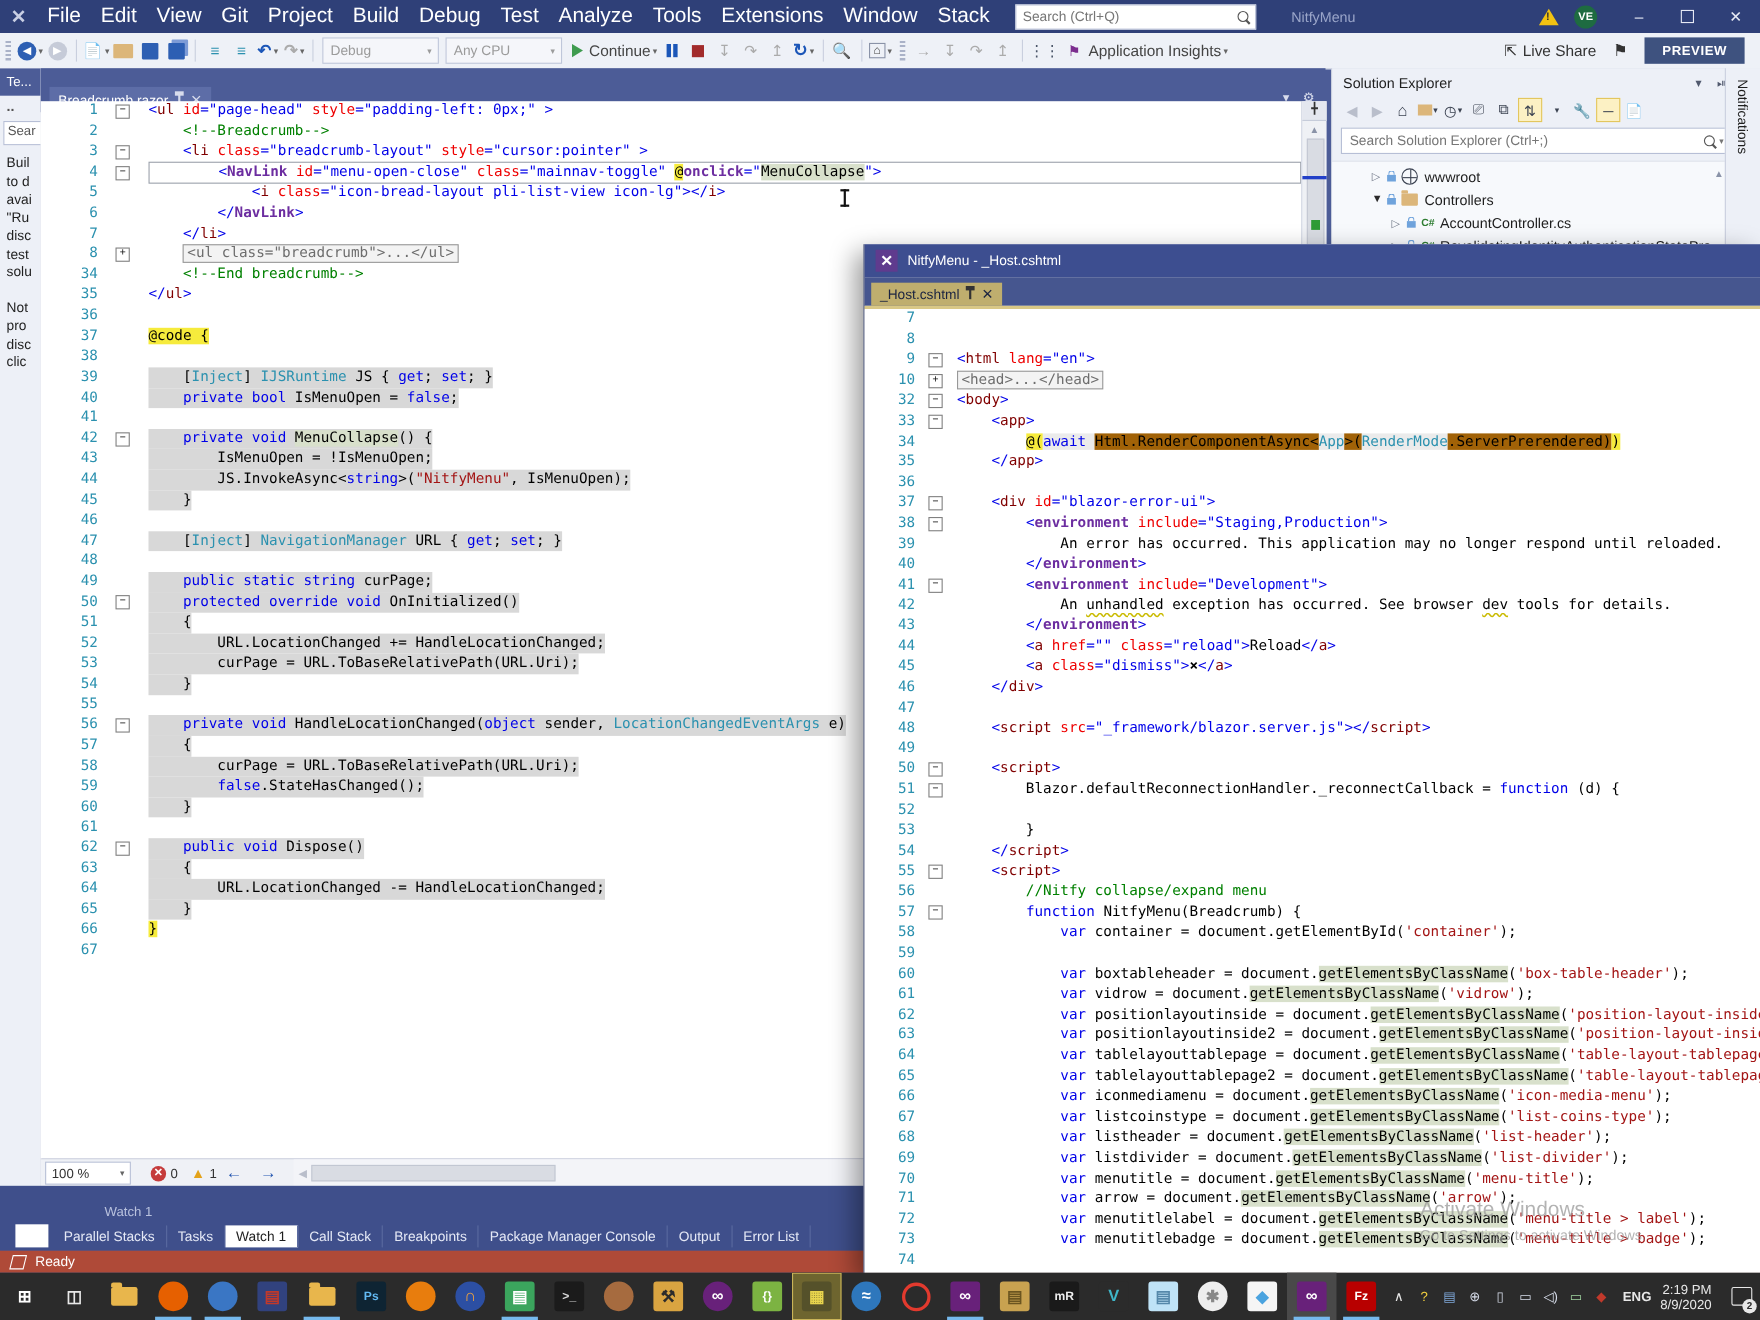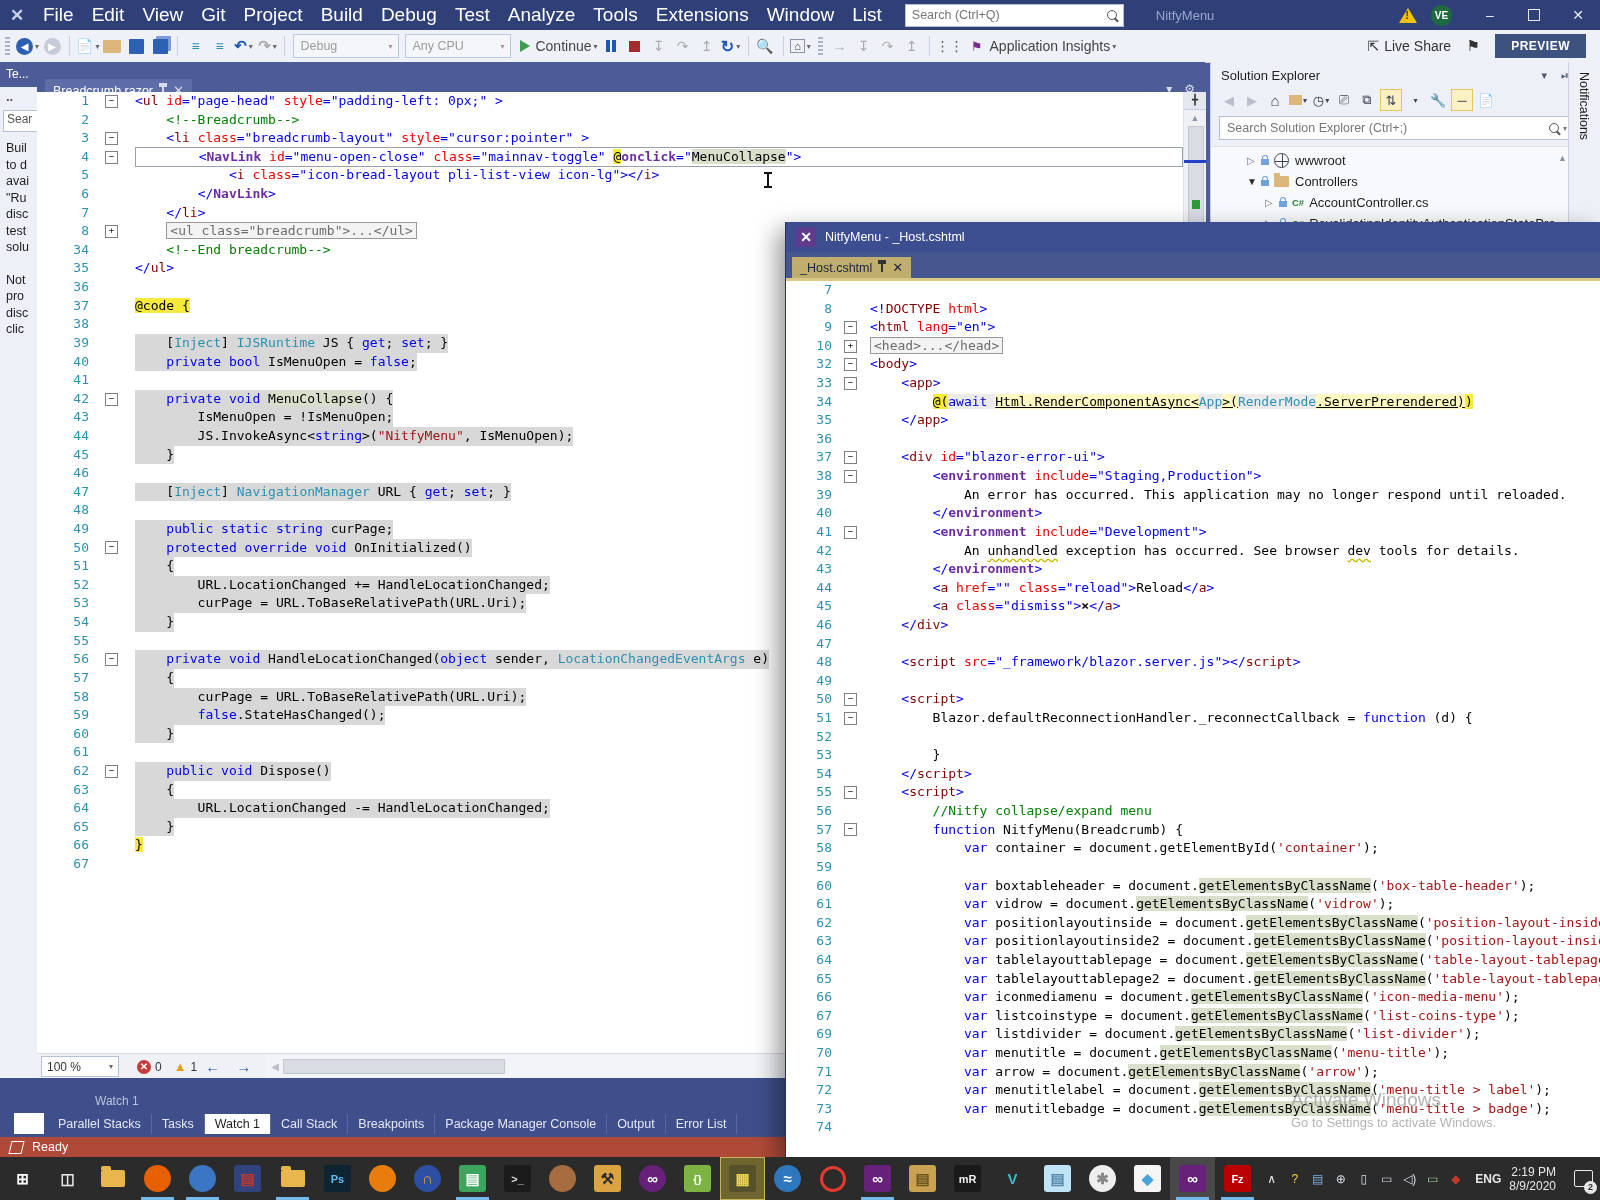--- a/index.html
+++ b/index.html
@@ -187,7 +187,7 @@
         <div class="menu-item">Tools</div>
         <div class="menu-item">Extensions</div>
         <div class="menu-item">Window</div>
-        <div class="menu-item">List</div>
+        <div class="menu-item">Stack</div>
       </div>
     <div class="tb-search">
       <span class="sp">Search (Ctrl+Q)</span>

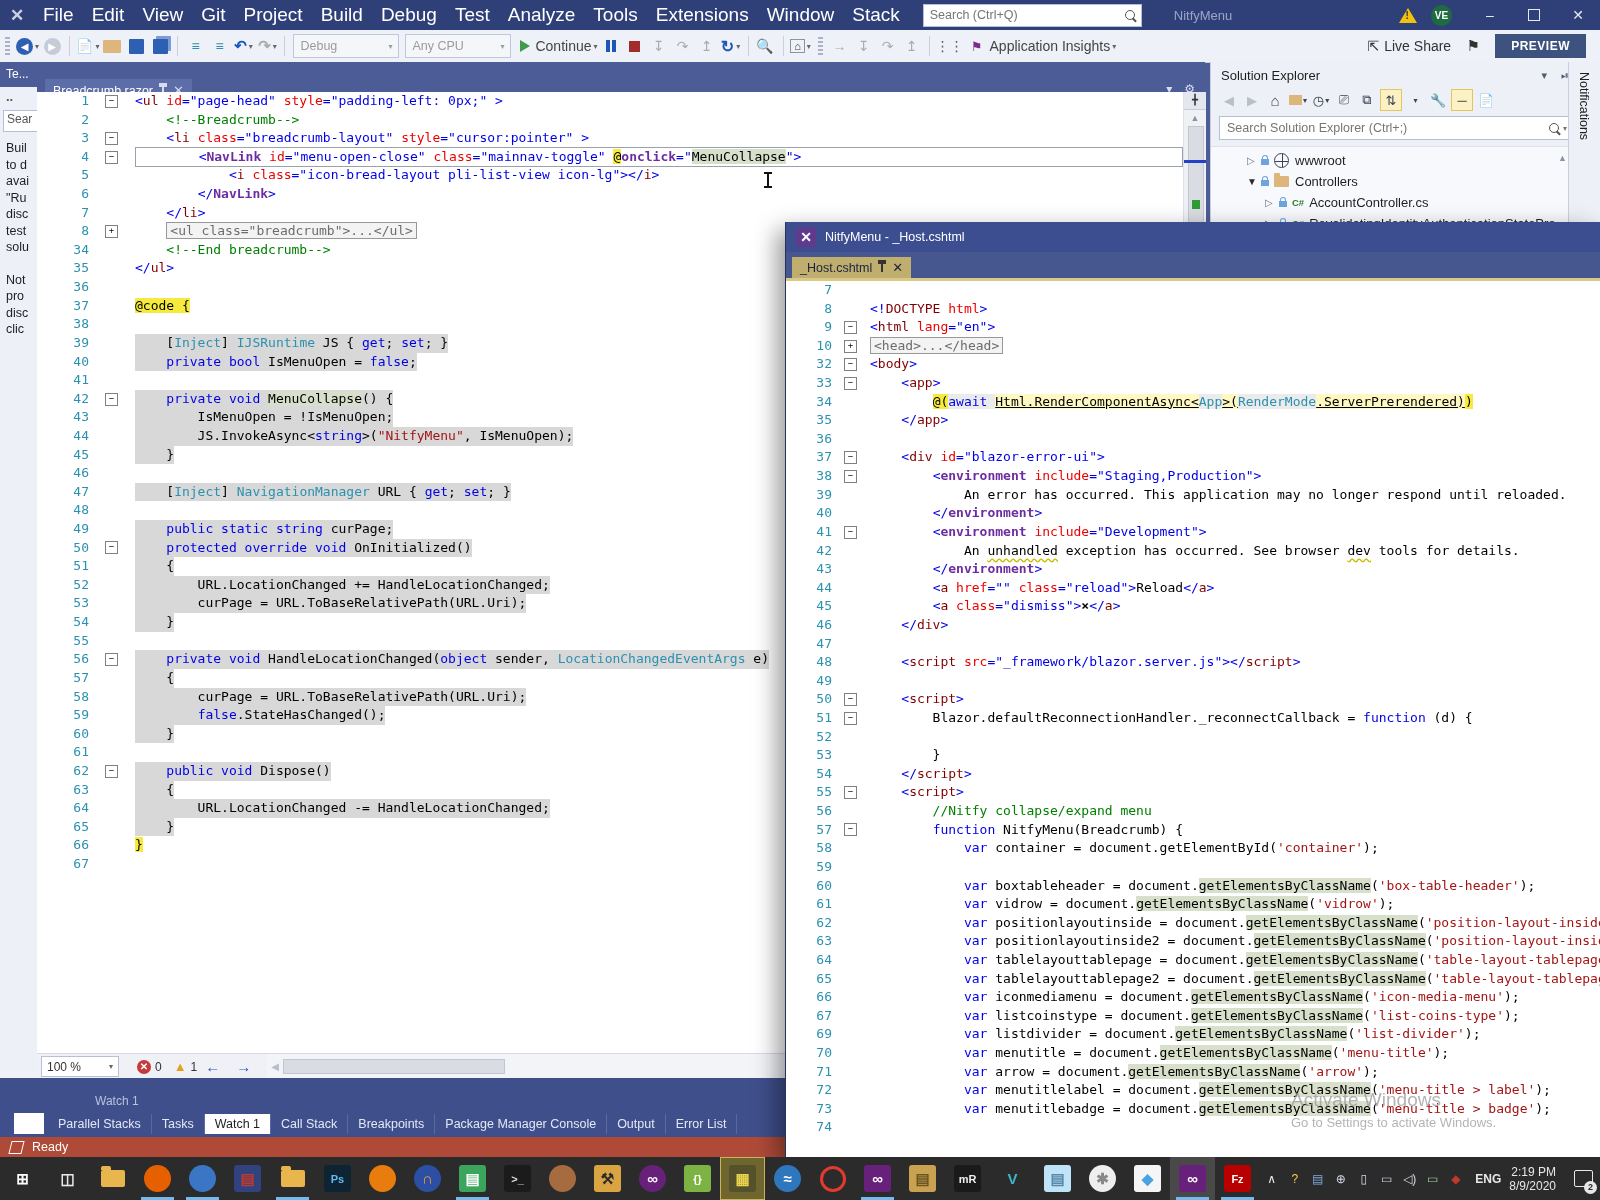--- a/index.html
+++ b/index.html
@@ -508,7 +508,7 @@
         <div class="w2">Go to Settings to activate Windows.</div>
       </div>
     <div class="code-row"><span class="gnum">7</span><span class="gfold"></span><span class="lb"><span class="lt"></span></span></div>
-        <div class="code-row"><span class="gnum">8</span><span class="gfold"></span><span class="lb"><span class="lt"><span class="tk-p">&lt;!</span><span class="tk-t">DOCTYPE </span><span class="tk-a">html</span><span class="tk-p">&gt;</span></span></span></div>
+        <div class="code-row"><span class="gnum">8</span><span class="gfold"></span></div>
         <div class="code-row"><span class="gnum">9</span><span class="gfold"><span class="fold">−</span></span><span class="lb"><span class="lt"><span class="tk-p">&lt;</span><span class="tk-t">html </span><span class="tk-a">lang</span><span class="tk-p">="en"&gt;</span></span></span></div>
         <div class="code-row"><span class="gnum">10</span><span class="gfold"><span class="fold">+</span></span><span class="lb"><span class="lt"><span class="tk-box">&lt;head&gt;...&lt;/head&gt;</span></span></span></div>
         <div class="code-row"><span class="gnum">32</span><span class="gfold"><span class="fold">−</span></span><span class="lb"><span class="lt"><span class="tk-p">&lt;</span><span class="tk-t">body</span><span class="tk-p">&gt;</span></span></span></div>

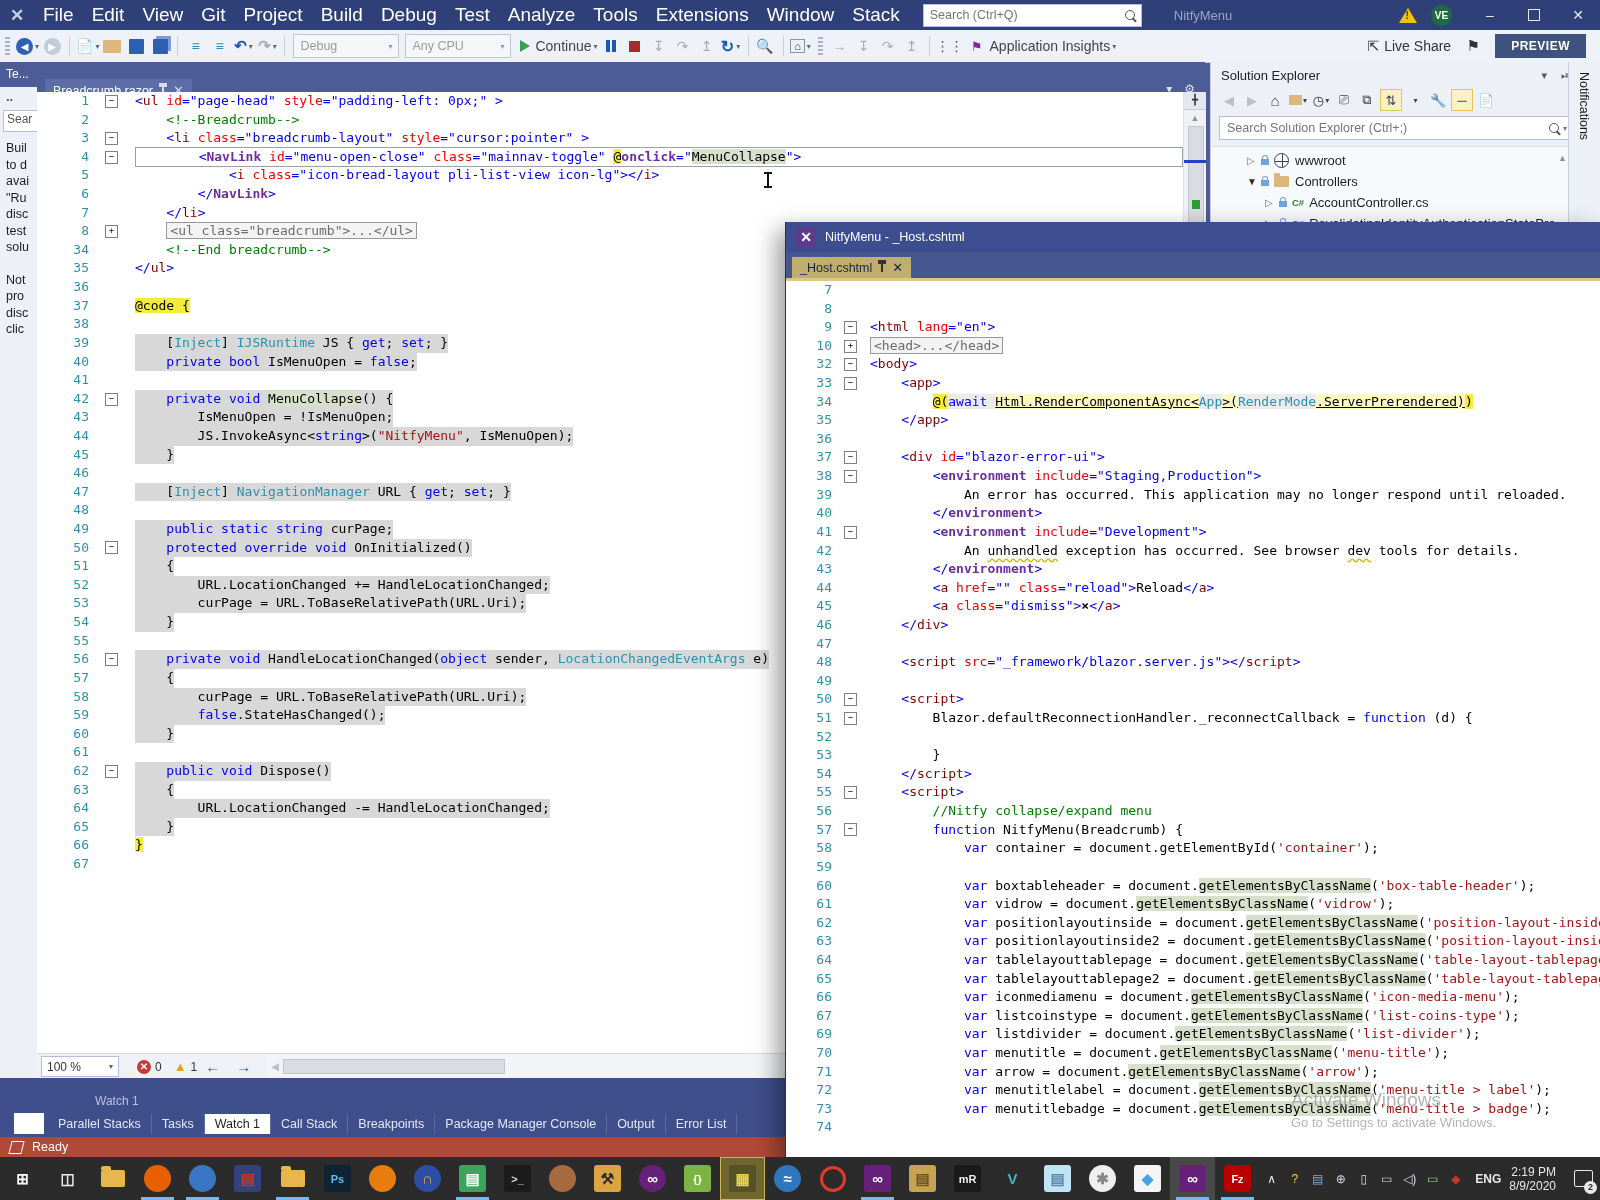--- a/index.html
+++ b/index.html
@@ -64,7 +64,7 @@
   .tk-bs{background:#4388D8;color:#fff;}
   .tk-box{border:1px solid #989898;background:#F3F3F3;color:#6D6D6D;padding:0 3px;}
   .tk-wv{color:#000;text-decoration:underline wavy #C9BA00;text-underline-offset:3px;}
-  .tk-rzk{background:#EBEBEB;color:#0000E8;} .tk-rzx{background:#fef9c3;color:#000;text-decoration:underline;} .tk-rzy{background:#EBEBEB;color:#2B91AF;}
+  .tk-rzk{background:#EBEBEB;color:#0000E8;} .tk-rzx{background:#a16207;color:#000;} .tk-rzy{background:#EBEBEB;color:#2B91AF;}
 
   
   .tabstrip-left{left:37px;top:62px;width:1168px;height:40px;background:#4C5C97;display:flex;align-items:flex-end;}

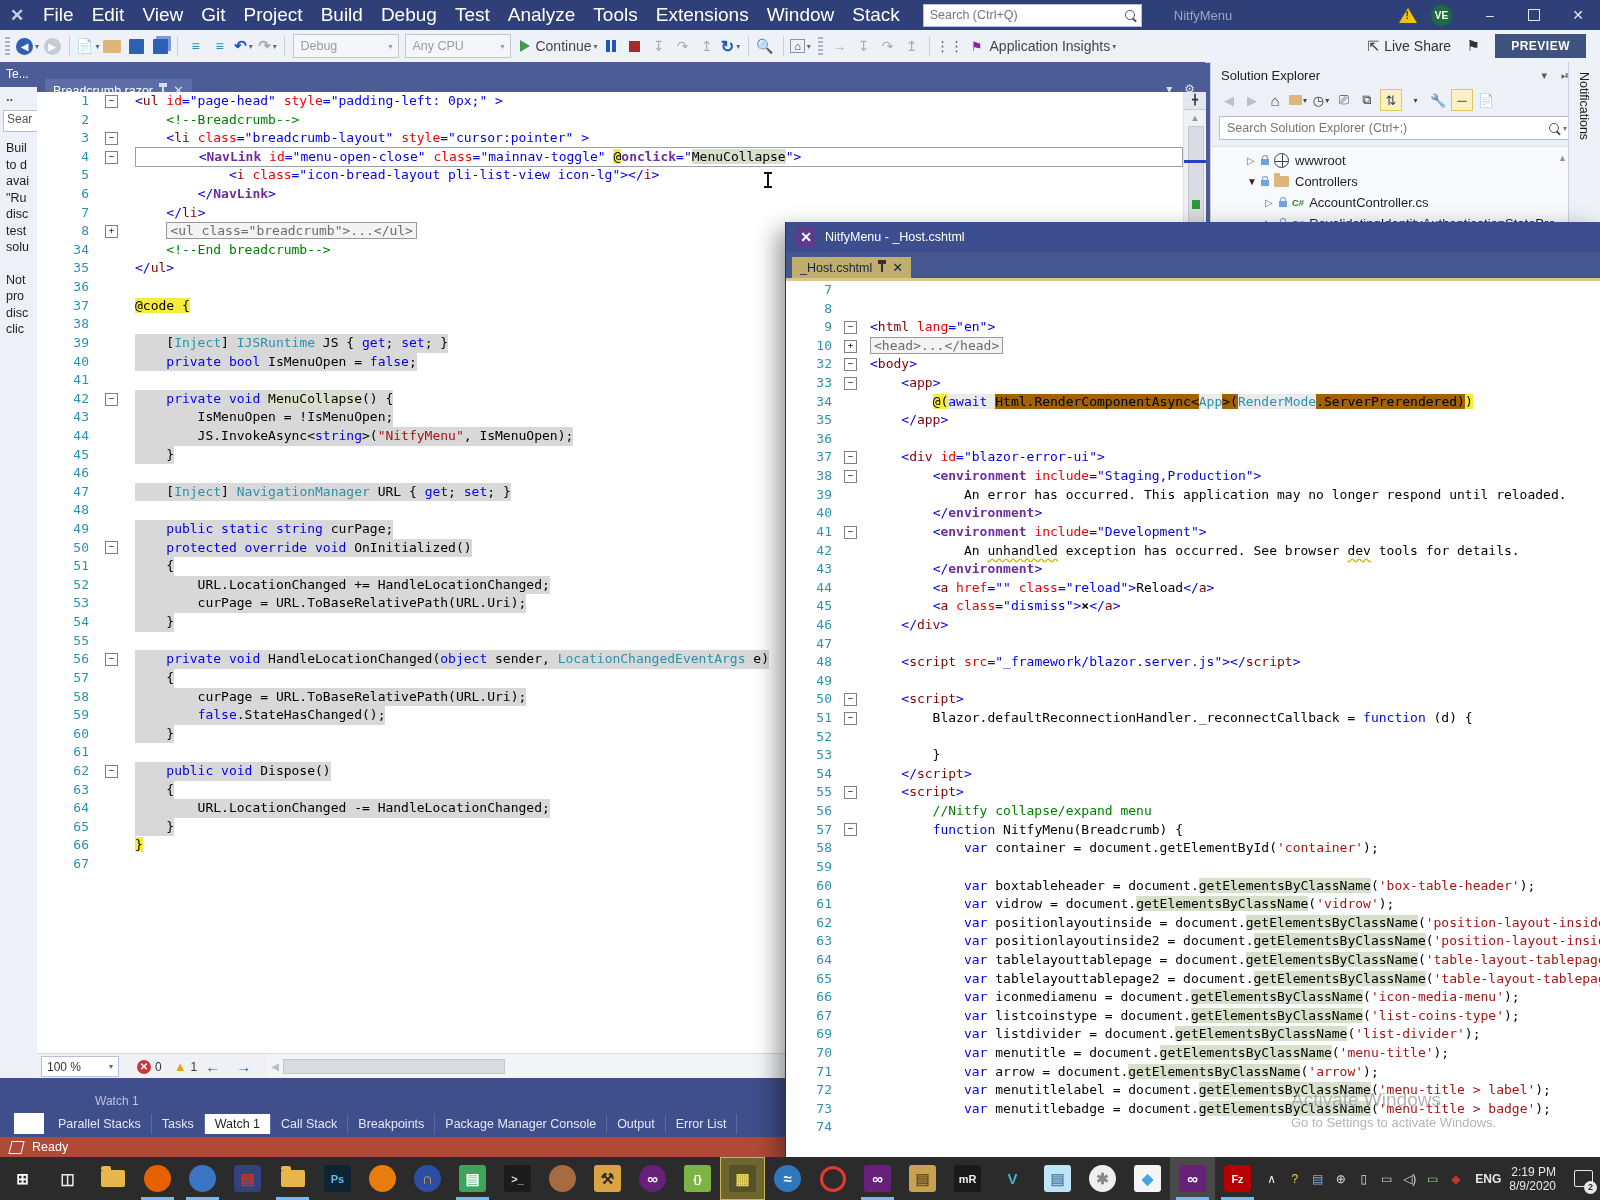--- a/index.html
+++ b/index.html
@@ -547,6 +547,7 @@
         <div class="code-row"><span class="gnum">65</span><span class="gfold"></span><span class="lb"><span class="lt"><span class="tk-x">            </span><span class="tk-k">var</span><span class="tk-x"> tablelayouttablepage2 = document.</span><span class="tk-ref">getElementsByClassName</span><span class="tk-x">(</span><span class="tk-s">'table-layout-tablepage2'</span></span></span></div>
         <div class="code-row"><span class="gnum">66</span><span class="gfold"></span><span class="lb"><span class="lt"><span class="tk-x">            </span><span class="tk-k">var</span><span class="tk-x"> iconmediamenu = document.</span><span class="tk-ref">getElementsByClassName</span><span class="tk-x">(</span><span class="tk-s">'icon-media-menu'</span><span class="tk-x">);</span></span></span></div>
         <div class="code-row"><span class="gnum">67</span><span class="gfold"></span><span class="lb"><span class="lt"><span class="tk-x">            </span><span class="tk-k">var</span><span class="tk-x"> listcoinstype = document.</span><span class="tk-ref">getElementsByClassName</span><span class="tk-x">(</span><span class="tk-s">'list-coins-type'</span><span class="tk-x">);</span></span></span></div>
+        <div class="code-row"><span class="gnum">68</span><span class="gfold"></span><span class="lb"><span class="lt"><span class="tk-x">            </span><span class="tk-k">var</span><span class="tk-x"> listheader = document.</span><span class="tk-ref">getElementsByClassName</span><span class="tk-x">(</span><span class="tk-s">'list-header'</span><span class="tk-x">);</span></span></span></div>
         <div class="code-row"><span class="gnum">69</span><span class="gfold"></span><span class="lb"><span class="lt"><span class="tk-x">            </span><span class="tk-k">var</span><span class="tk-x"> listdivider = document.</span><span class="tk-ref">getElementsByClassName</span><span class="tk-x">(</span><span class="tk-s">'list-divider'</span><span class="tk-x">);</span></span></span></div>
         <div class="code-row"><span class="gnum">70</span><span class="gfold"></span><span class="lb"><span class="lt"><span class="tk-x">            </span><span class="tk-k">var</span><span class="tk-x"> menutitle = document.</span><span class="tk-ref">getElementsByClassName</span><span class="tk-x">(</span><span class="tk-s">'menu-title'</span><span class="tk-x">);</span></span></span></div>
         <div class="code-row"><span class="gnum">71</span><span class="gfold"></span><span class="lb"><span class="lt"><span class="tk-x">            </span><span class="tk-k">var</span><span class="tk-x"> arrow = document.</span><span class="tk-ref">getElementsByClassName</span><span class="tk-x">(</span><span class="tk-s">'arrow'</span><span class="tk-x">);</span></span></span></div>

